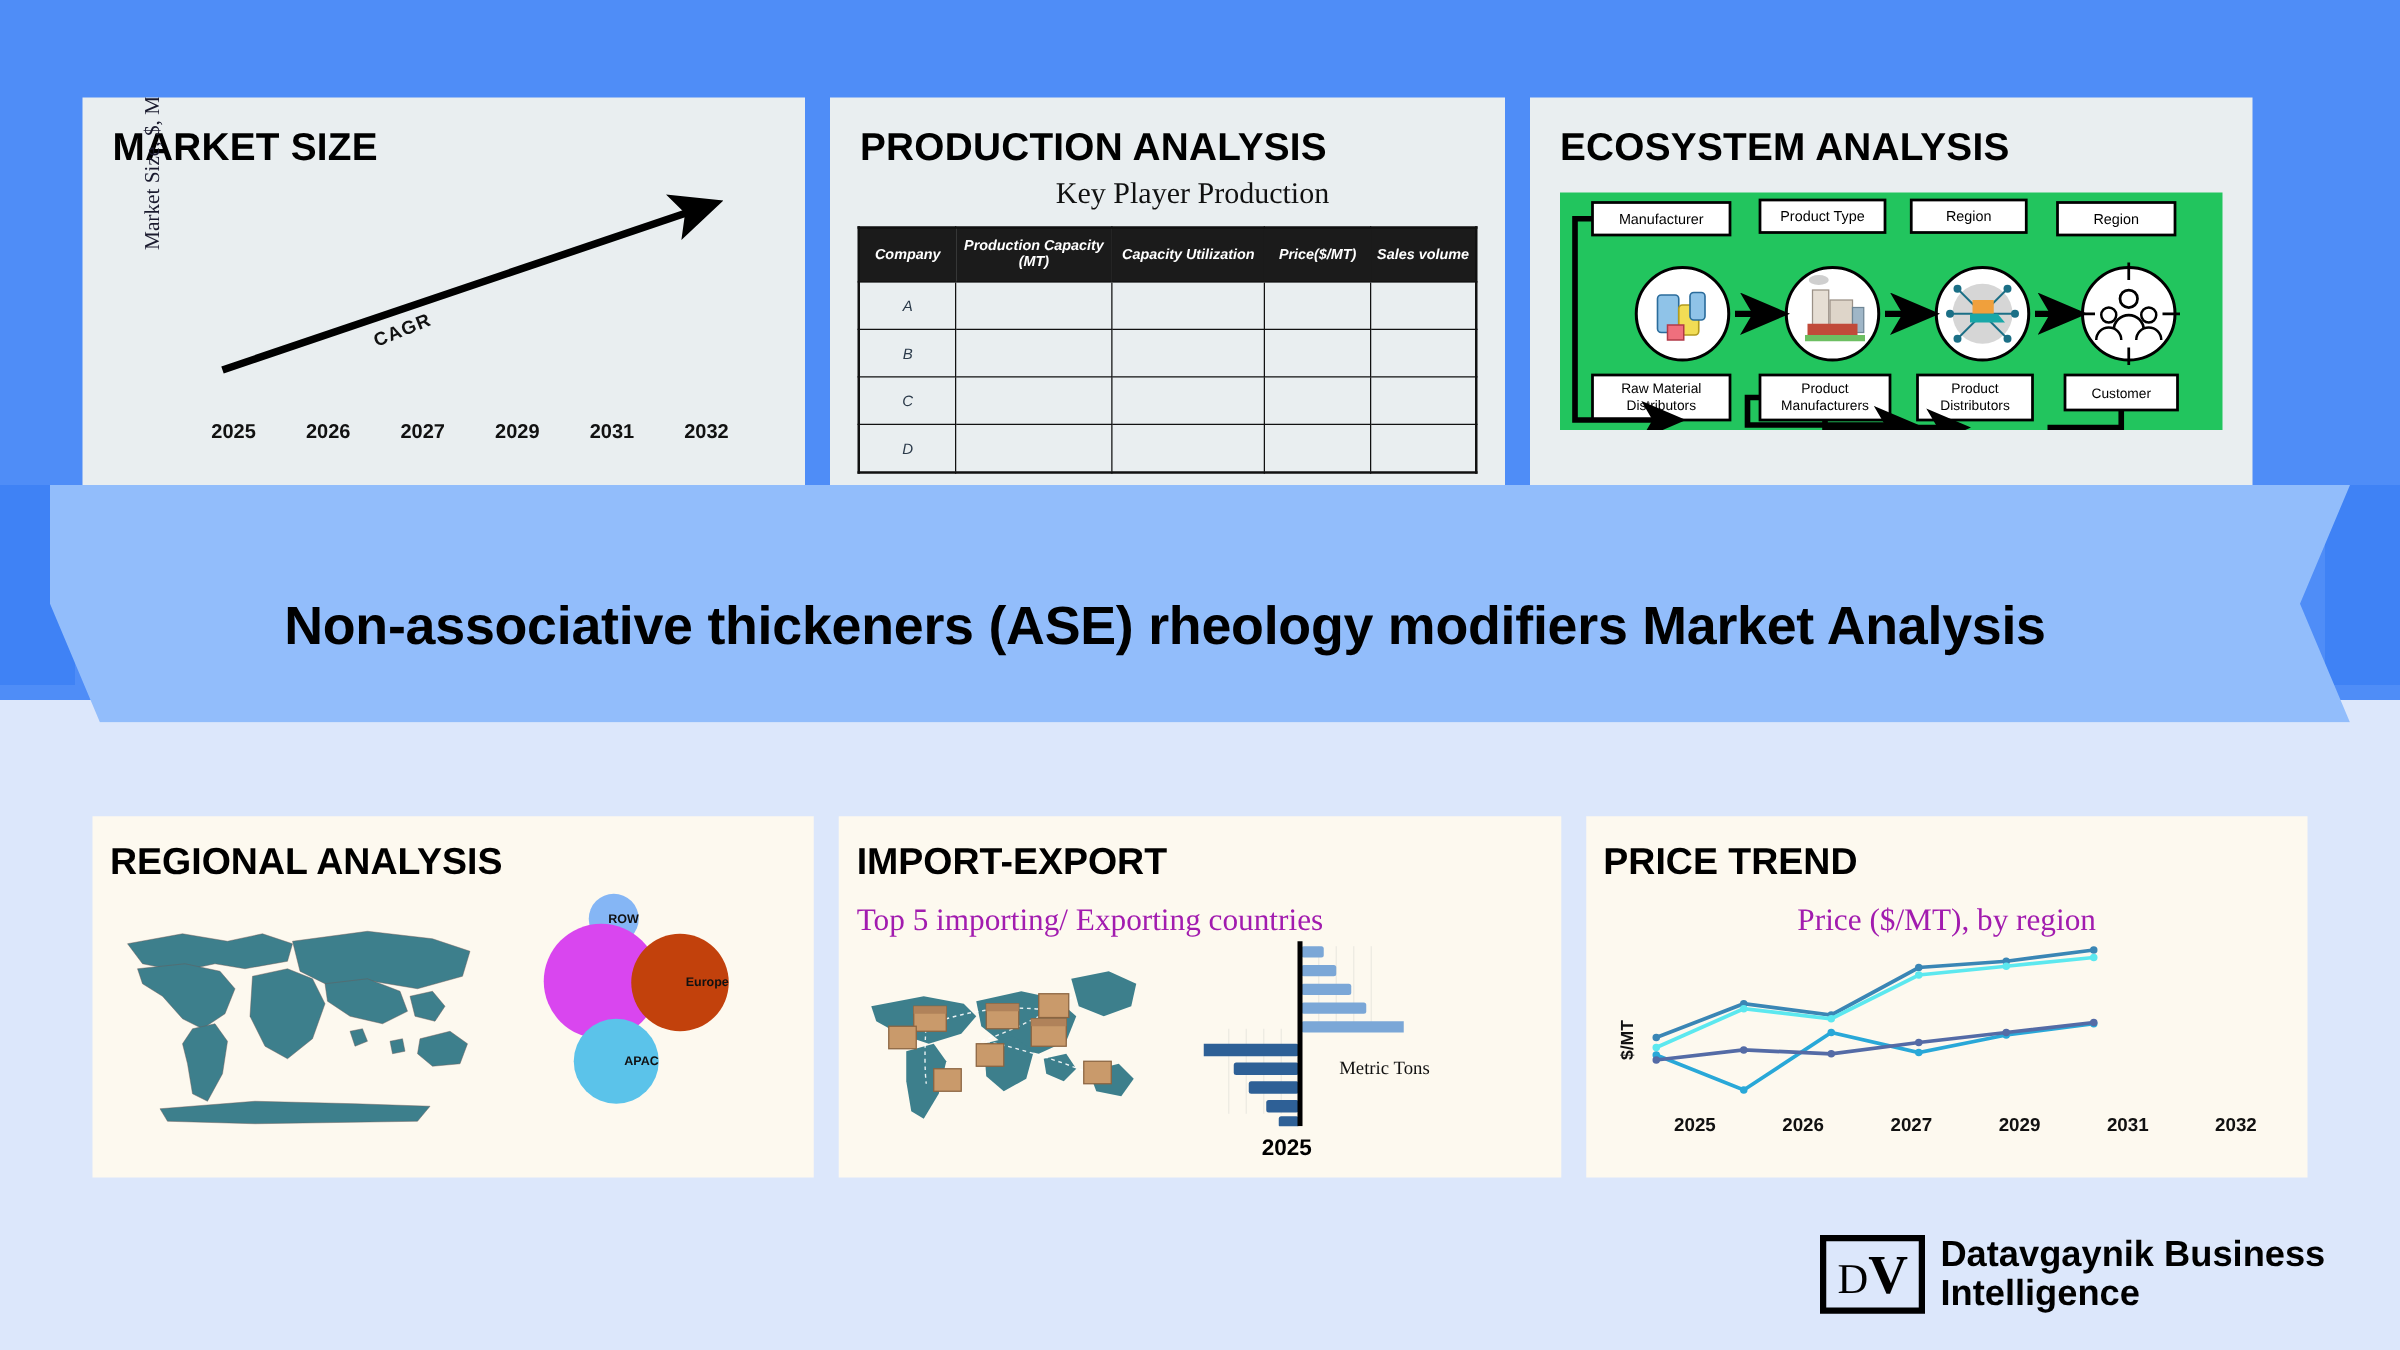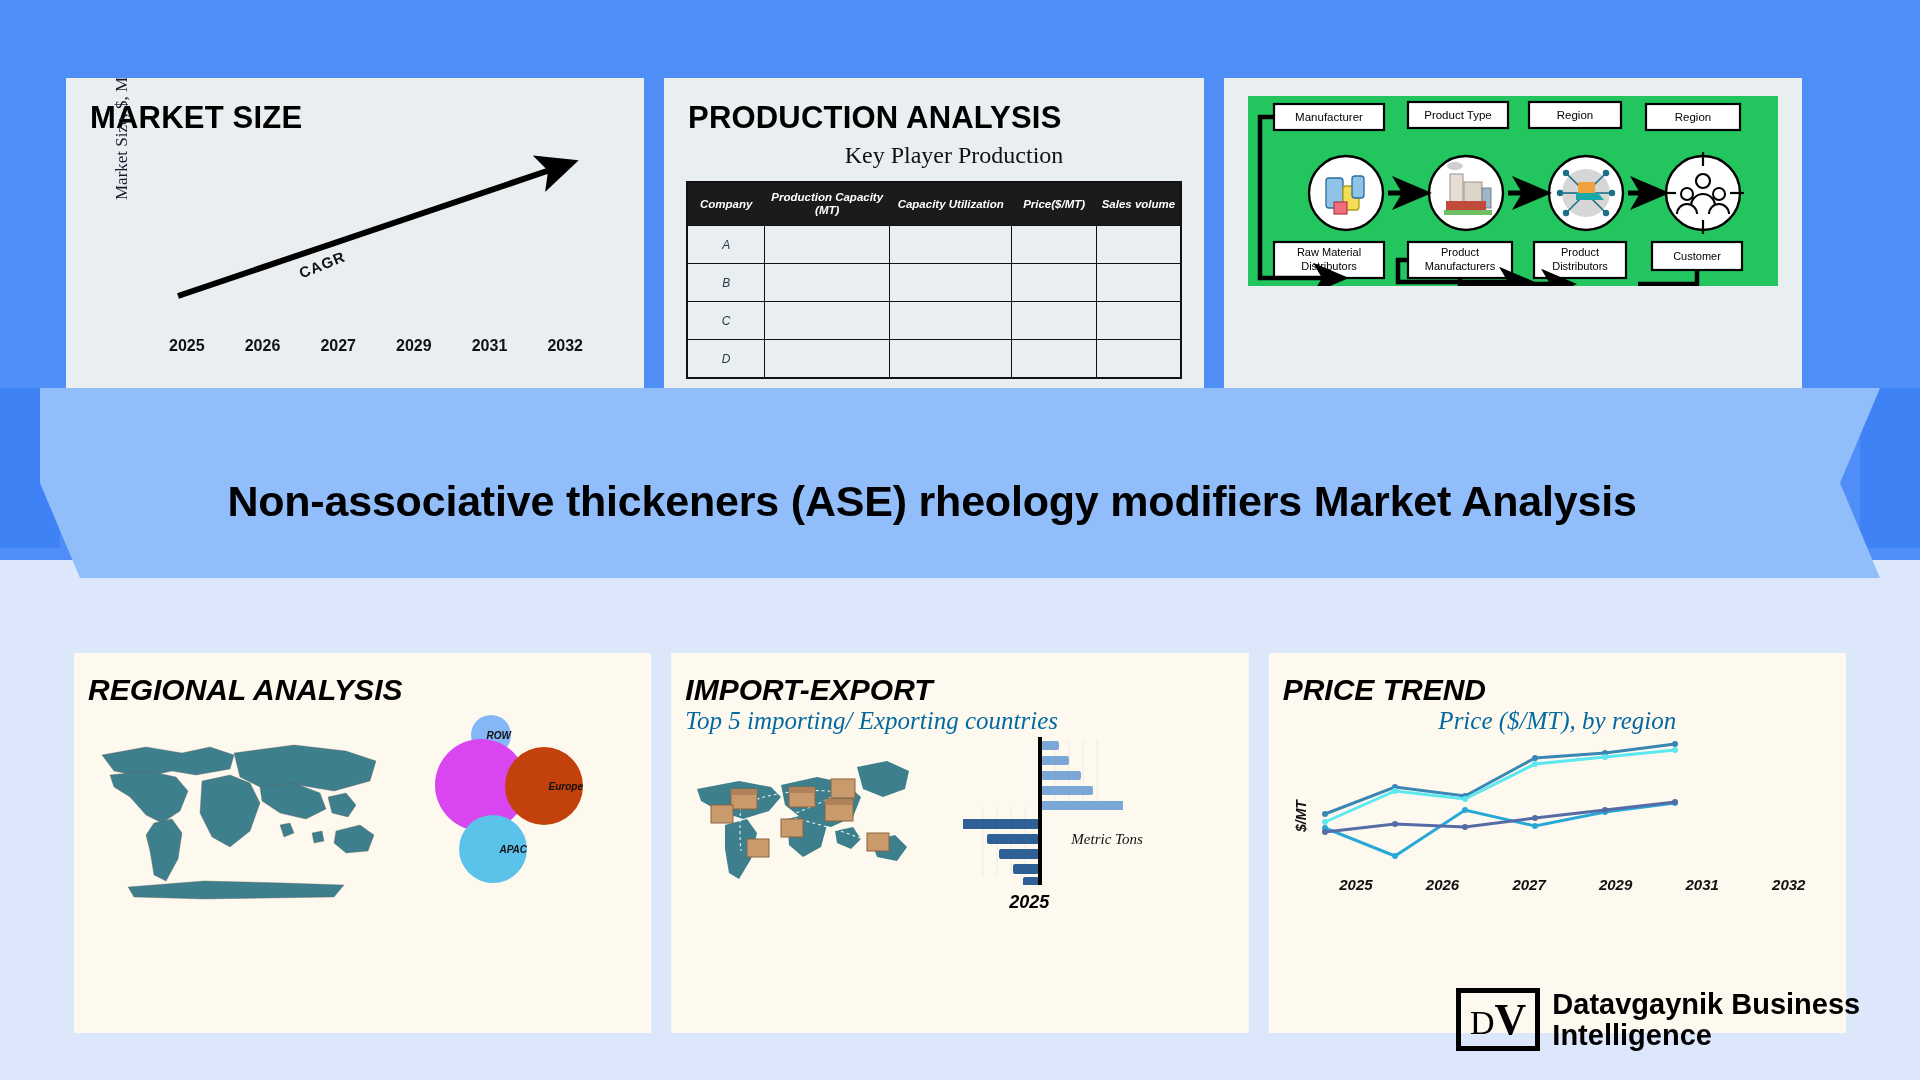--- a/index.html
+++ b/index.html
@@ -302,6 +302,7 @@
   </div>
 
   <div class="card-top card-ea">
+    <div class="card-title">ECOSYSTEM ANALYSIS</div>
     <div class="ea-diagram">
       <svg viewBox="0 0 530 190" width="530" height="190">
         <defs>

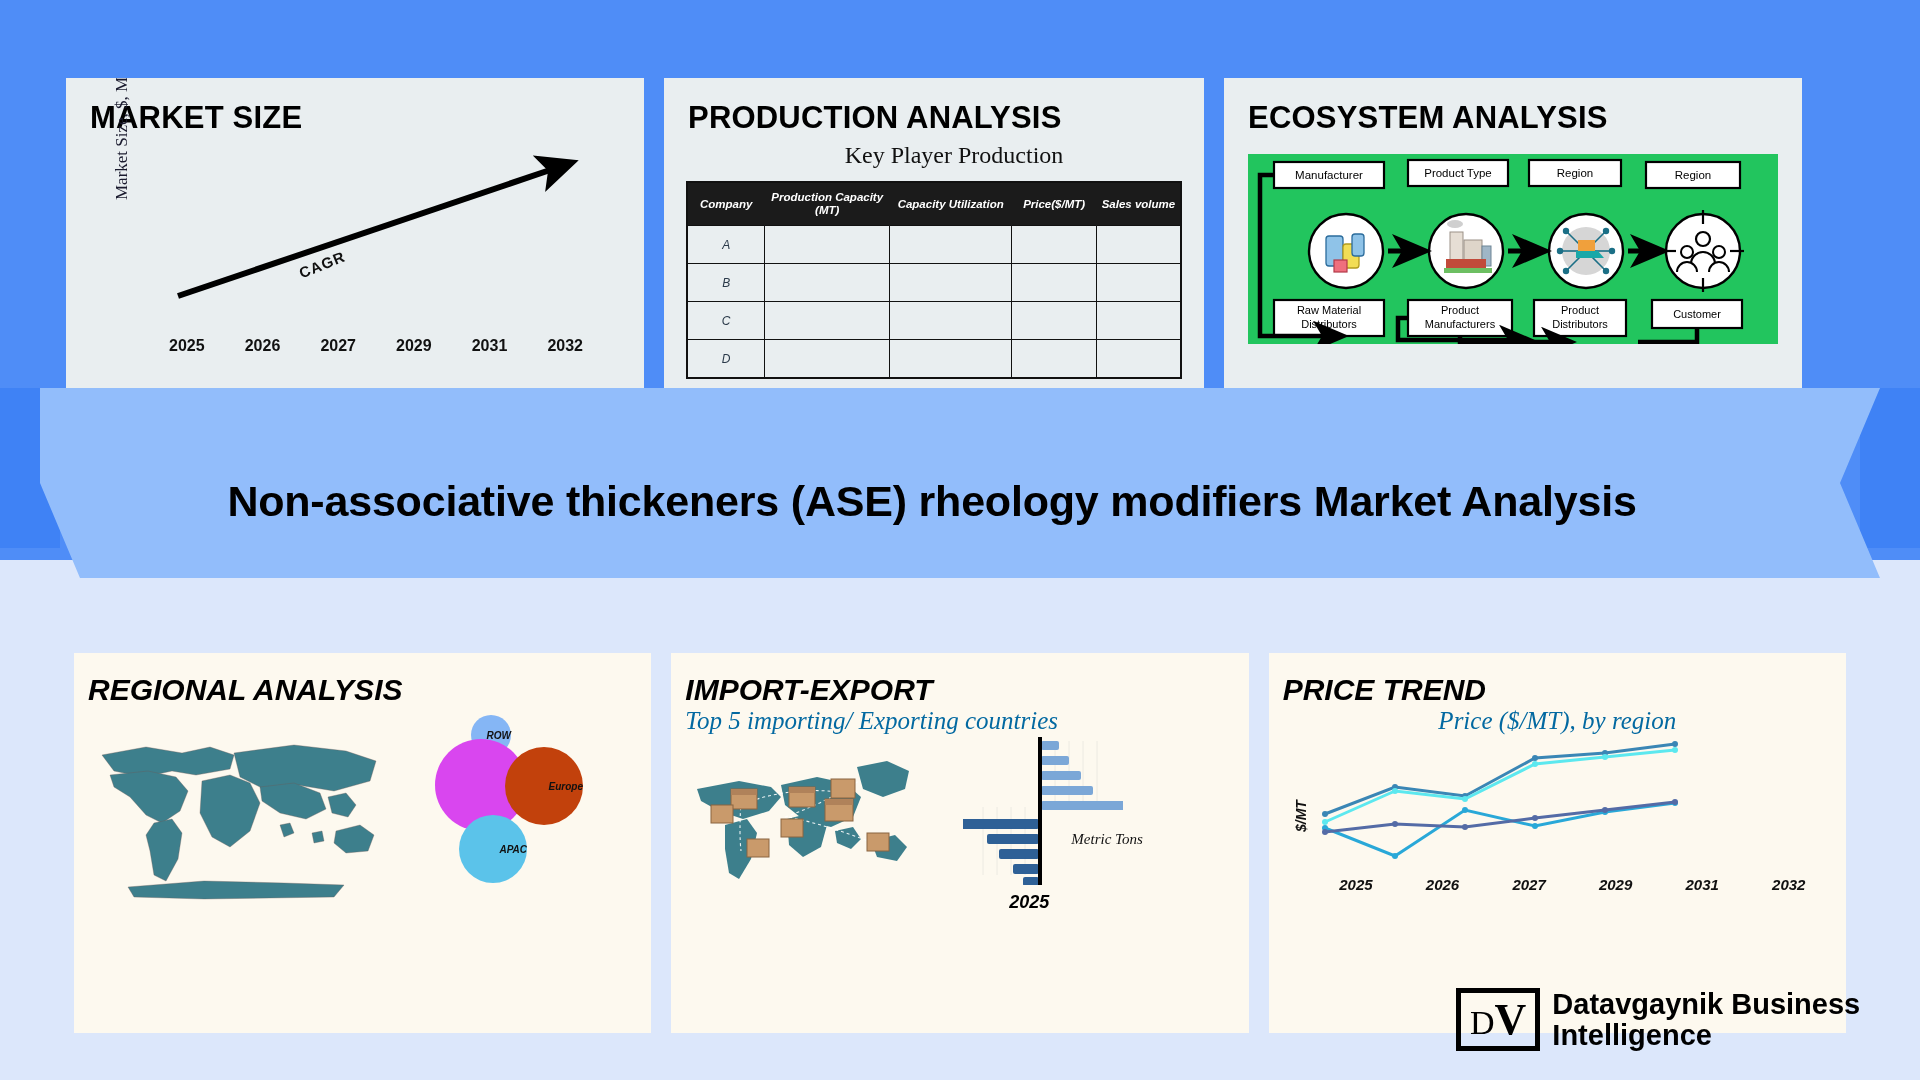--- a/index.html
+++ b/index.html
@@ -132,8 +132,8 @@
 
   
   .bottom-cards {
-    position: absolute; left: 0; top: 653px; width: 1920px; height: 380px;
-    display: flex; gap: 20px; padding: 0 74px; font-style: italic;
+    position: absolute; left: 0; top: 653px; width: 1920px; height: 289px;
+    display: flex; gap: 20px; padding: 0 74px;
   }
   .card-bot {
     background: #fdf9ef;

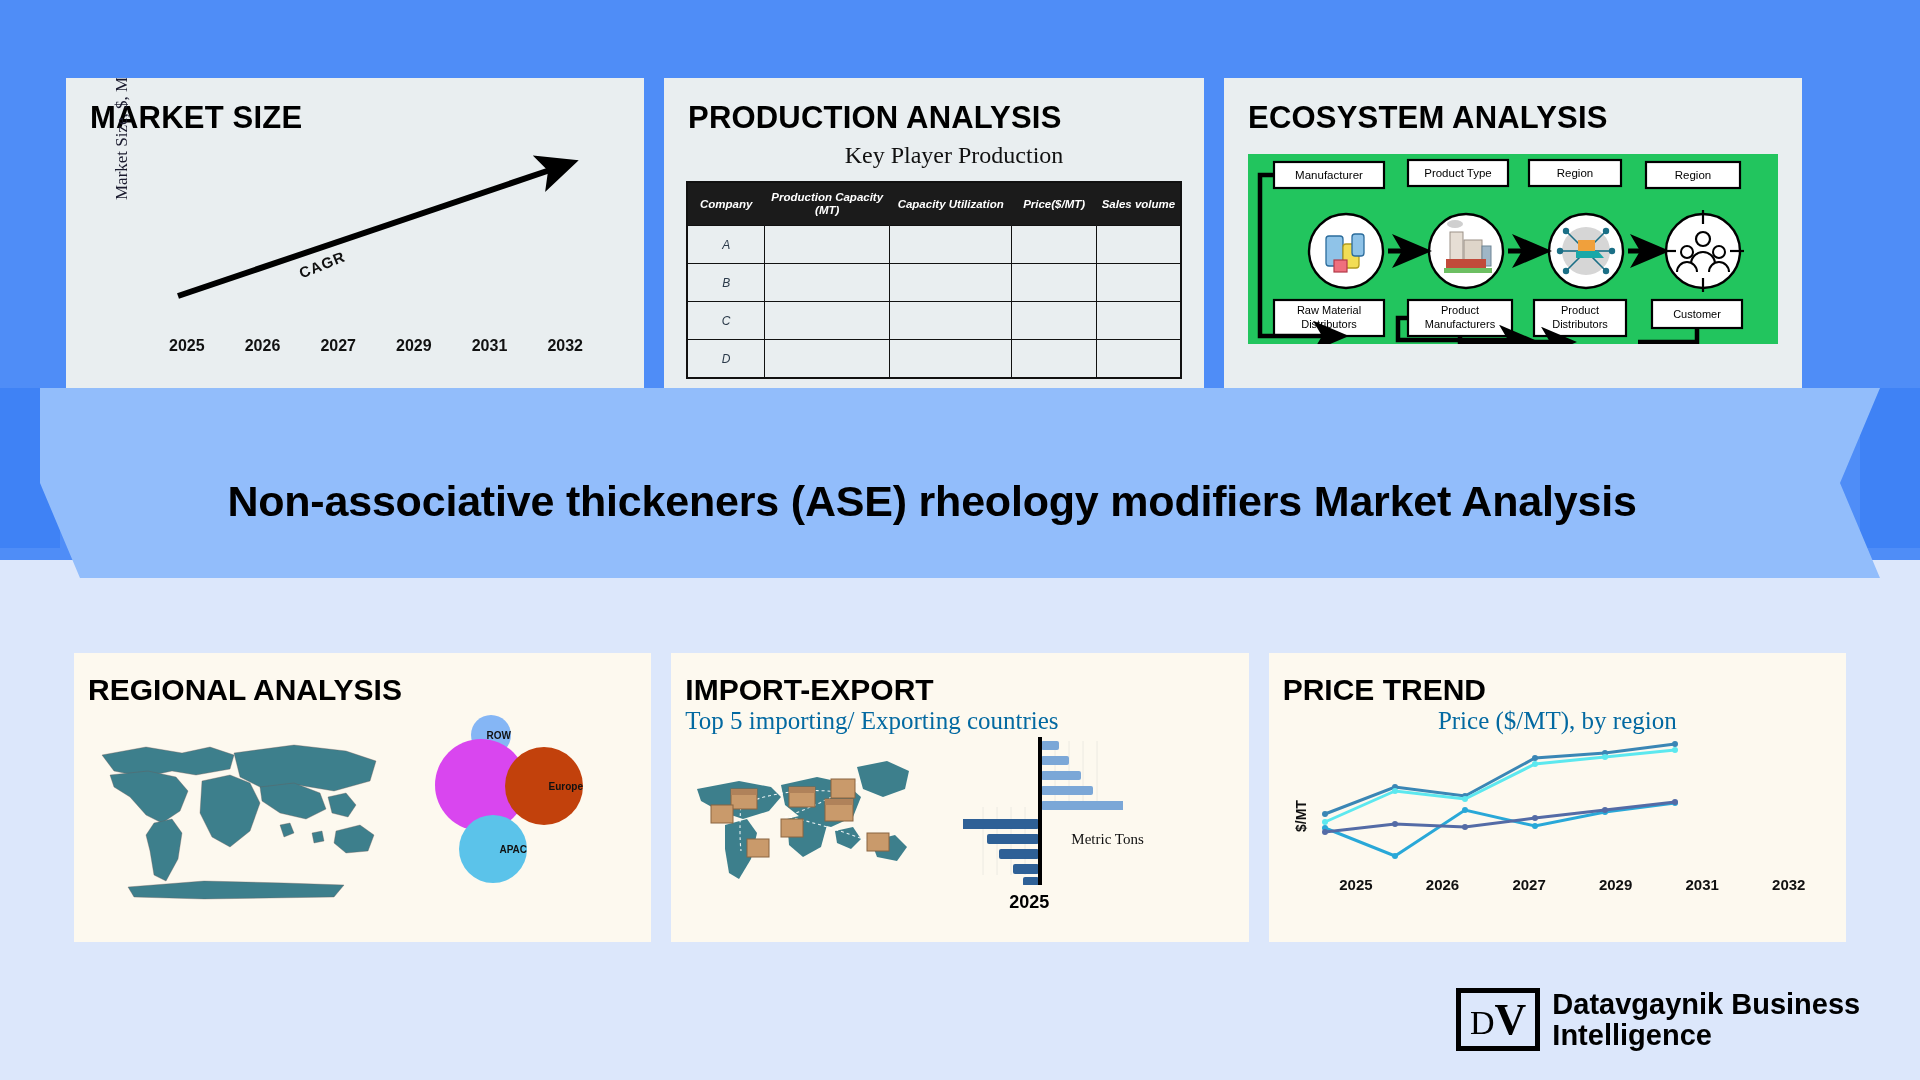--- a/index.html
+++ b/index.html
@@ -147,7 +147,7 @@
   }
   .card-bsub {
     font-family: "Liberation Serif", serif;
-    font-size: 25px; color: #0369a1; padding-left: 14px; margin-top: 0;
+    font-size: 25px; color: #a21caf; padding-left: 14px; margin-top: 16px;
   }
   .card-bsub.center { text-align: center; padding-left: 0; line-height:1.15; }
 

